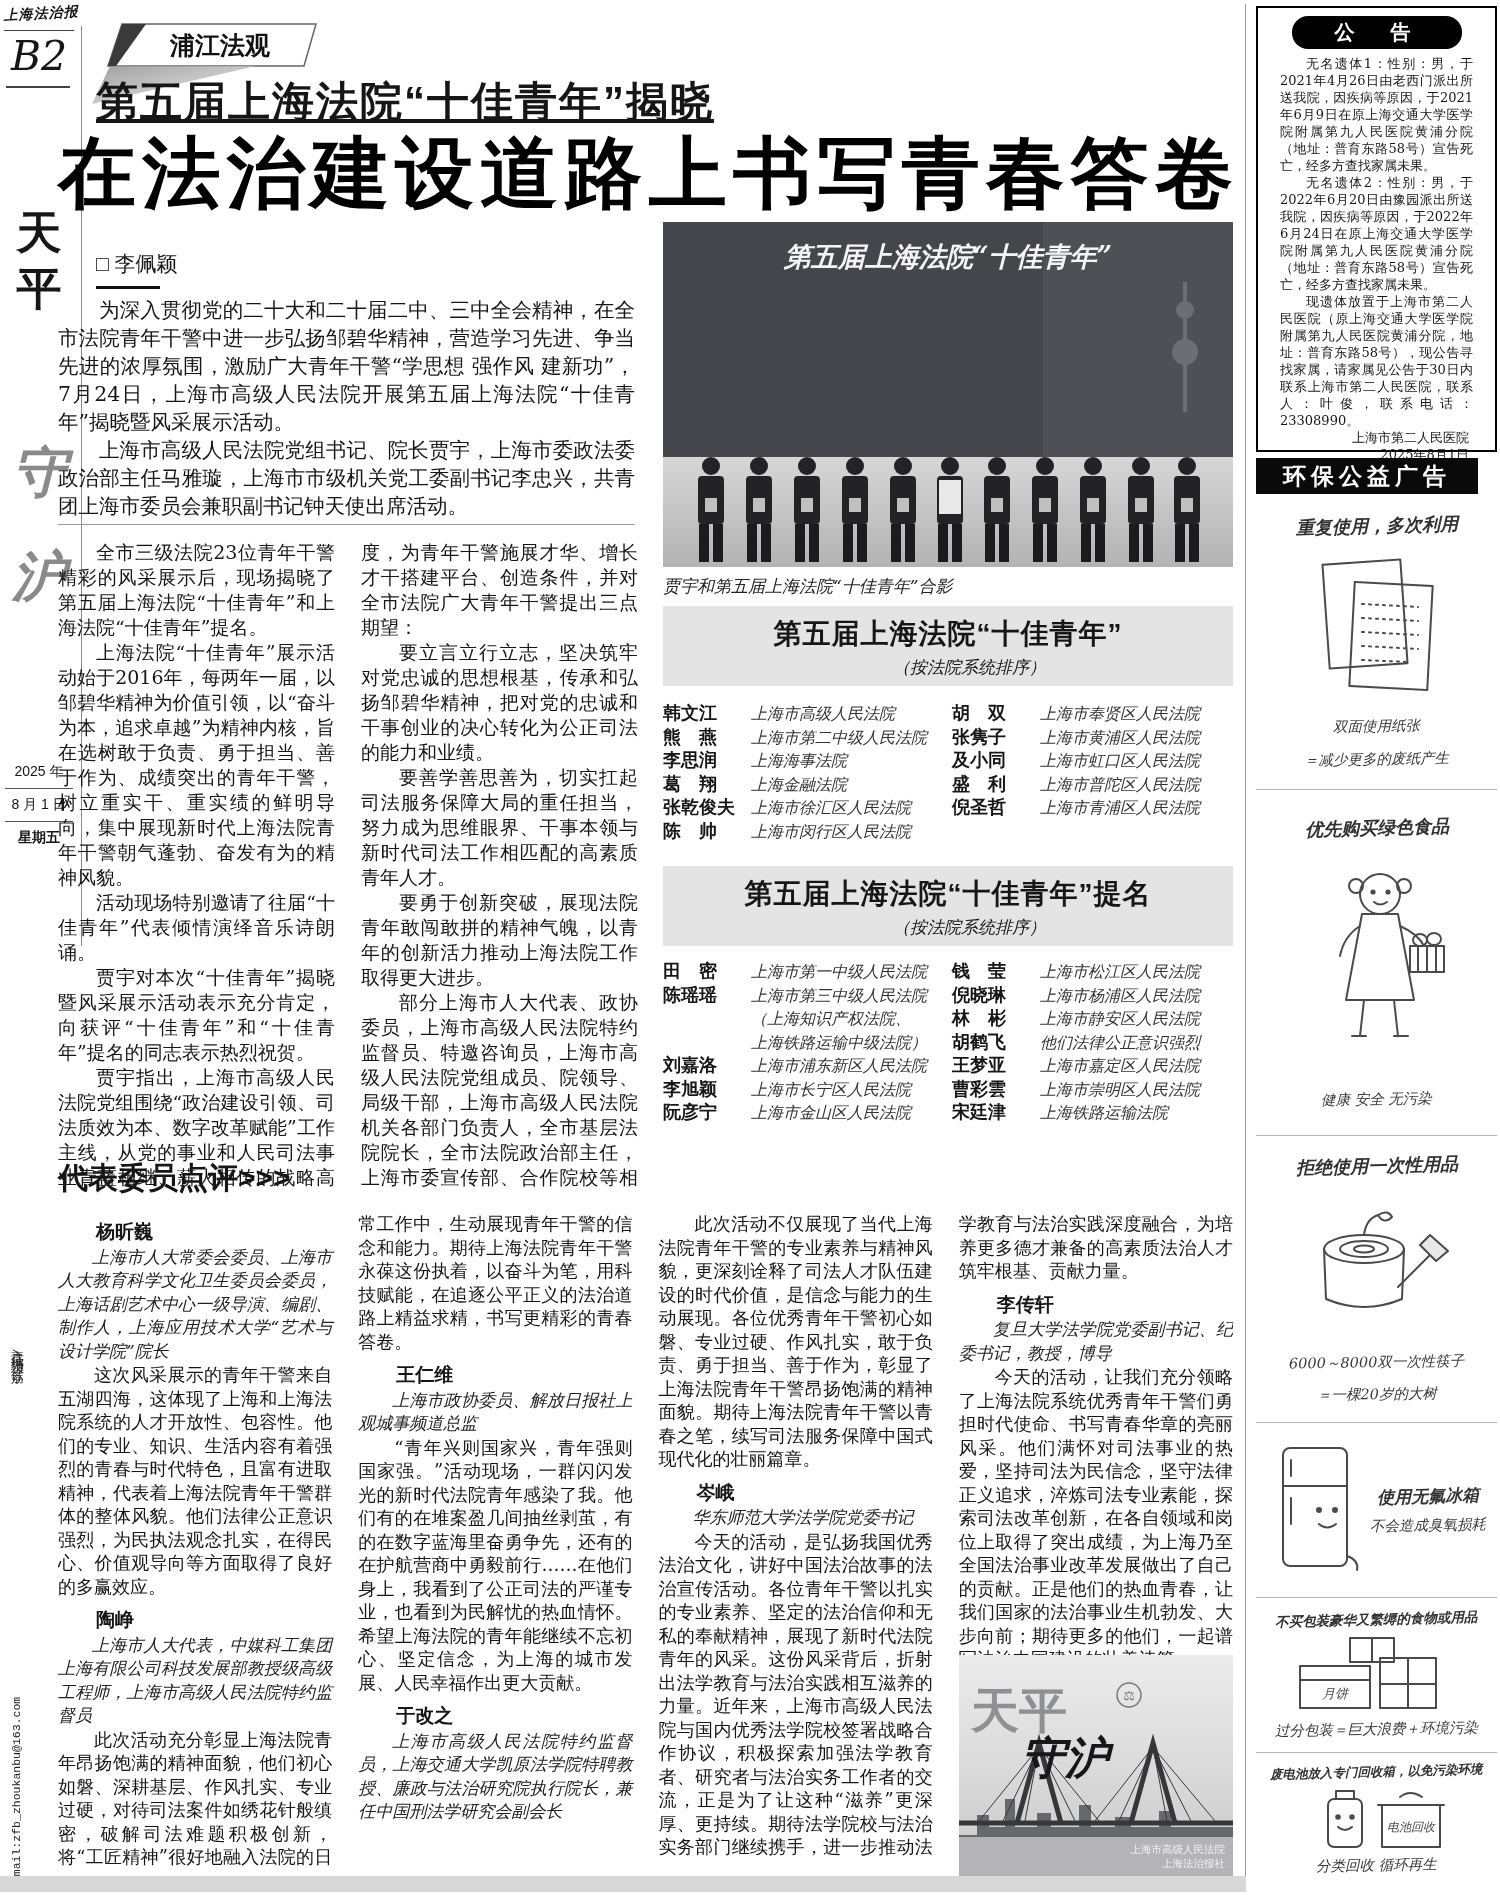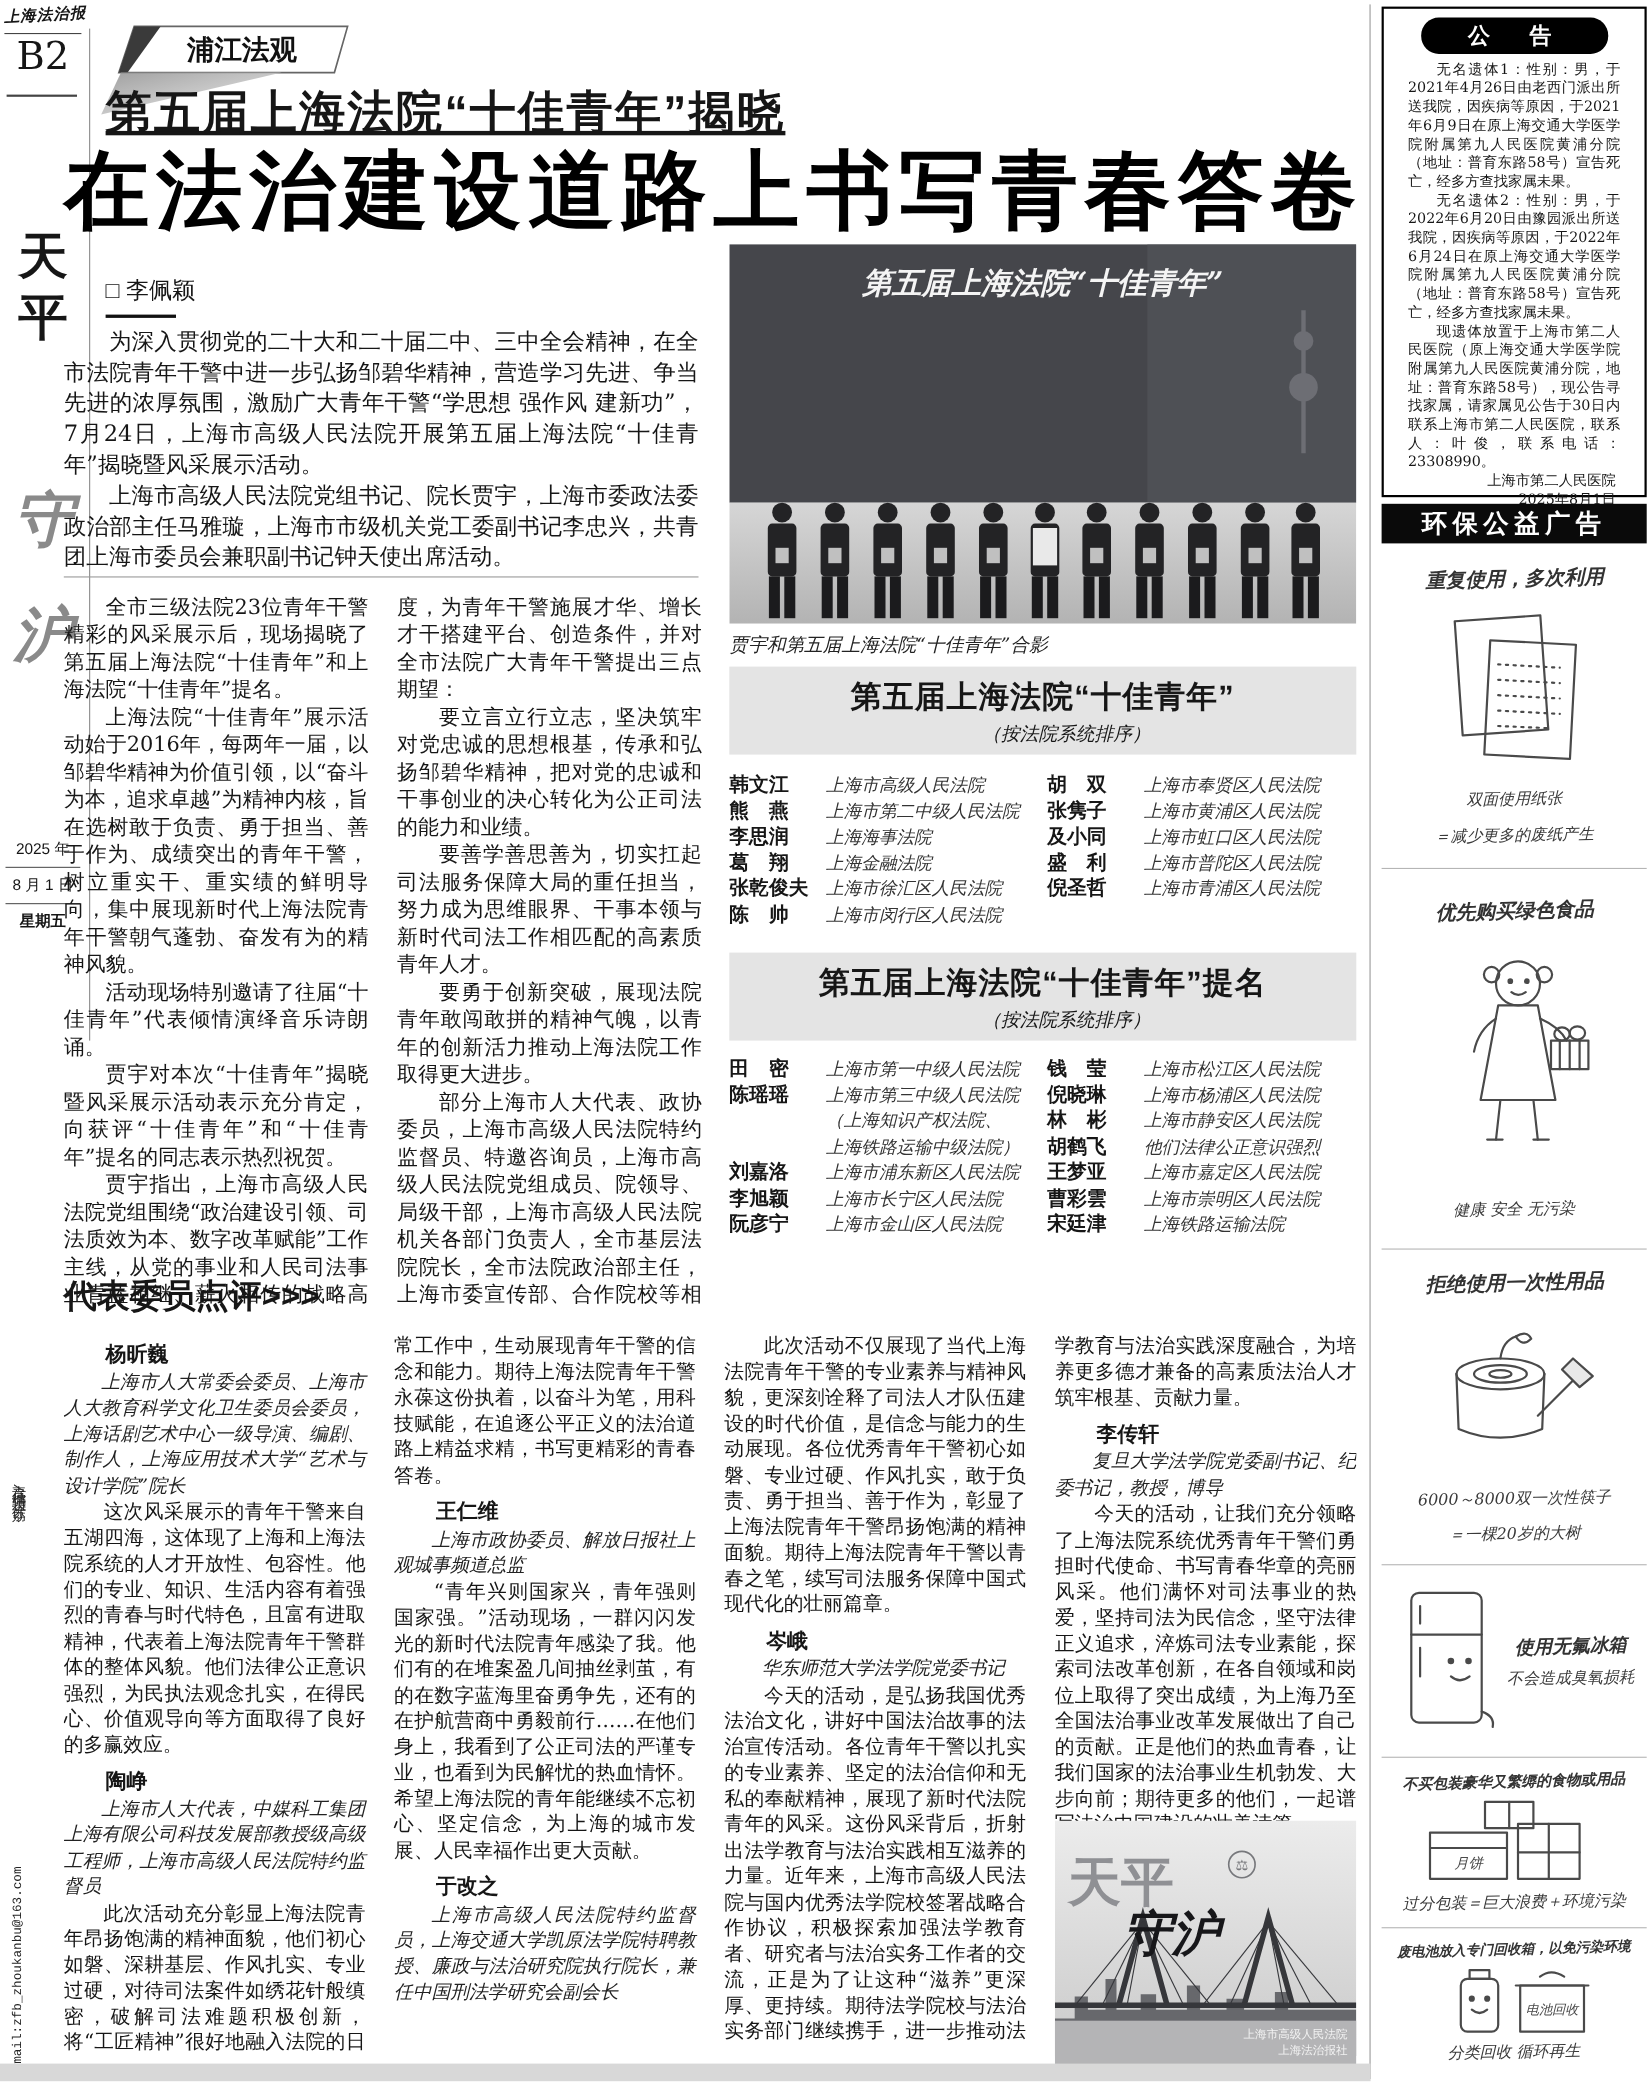--- a/index.html
+++ b/index.html
@@ -10,7 +10,7 @@
   .rail-brand{left:2px;top:5px;width:78px;font-size:14px;font-weight:bold;font-style:italic;
               text-align:center;transform:rotate(-3deg);letter-spacing:1px;}
   .rail-line{background:#444;height:1px;}
-  .rail-b2{left:0;top:32px;width:78px;text-align:center;font-size:35px;font-family:"DejaVu Serif",serif;}
+  .rail-b2{left:0;top:32px;width:78px;text-align:center;font-size:41px;font-family:"DejaVu Serif",serif;font-style:italic;}
   .rail-tp{left:0;top:205px;width:78px;text-align:center;font-size:45px;font-weight:bold;line-height:56px;
            font-family:"Liberation Sans",sans-serif;}
   .rail-sh{left:0;top:420px;width:78px;text-align:center;font-size:54px;font-style:italic;font-weight:bold;

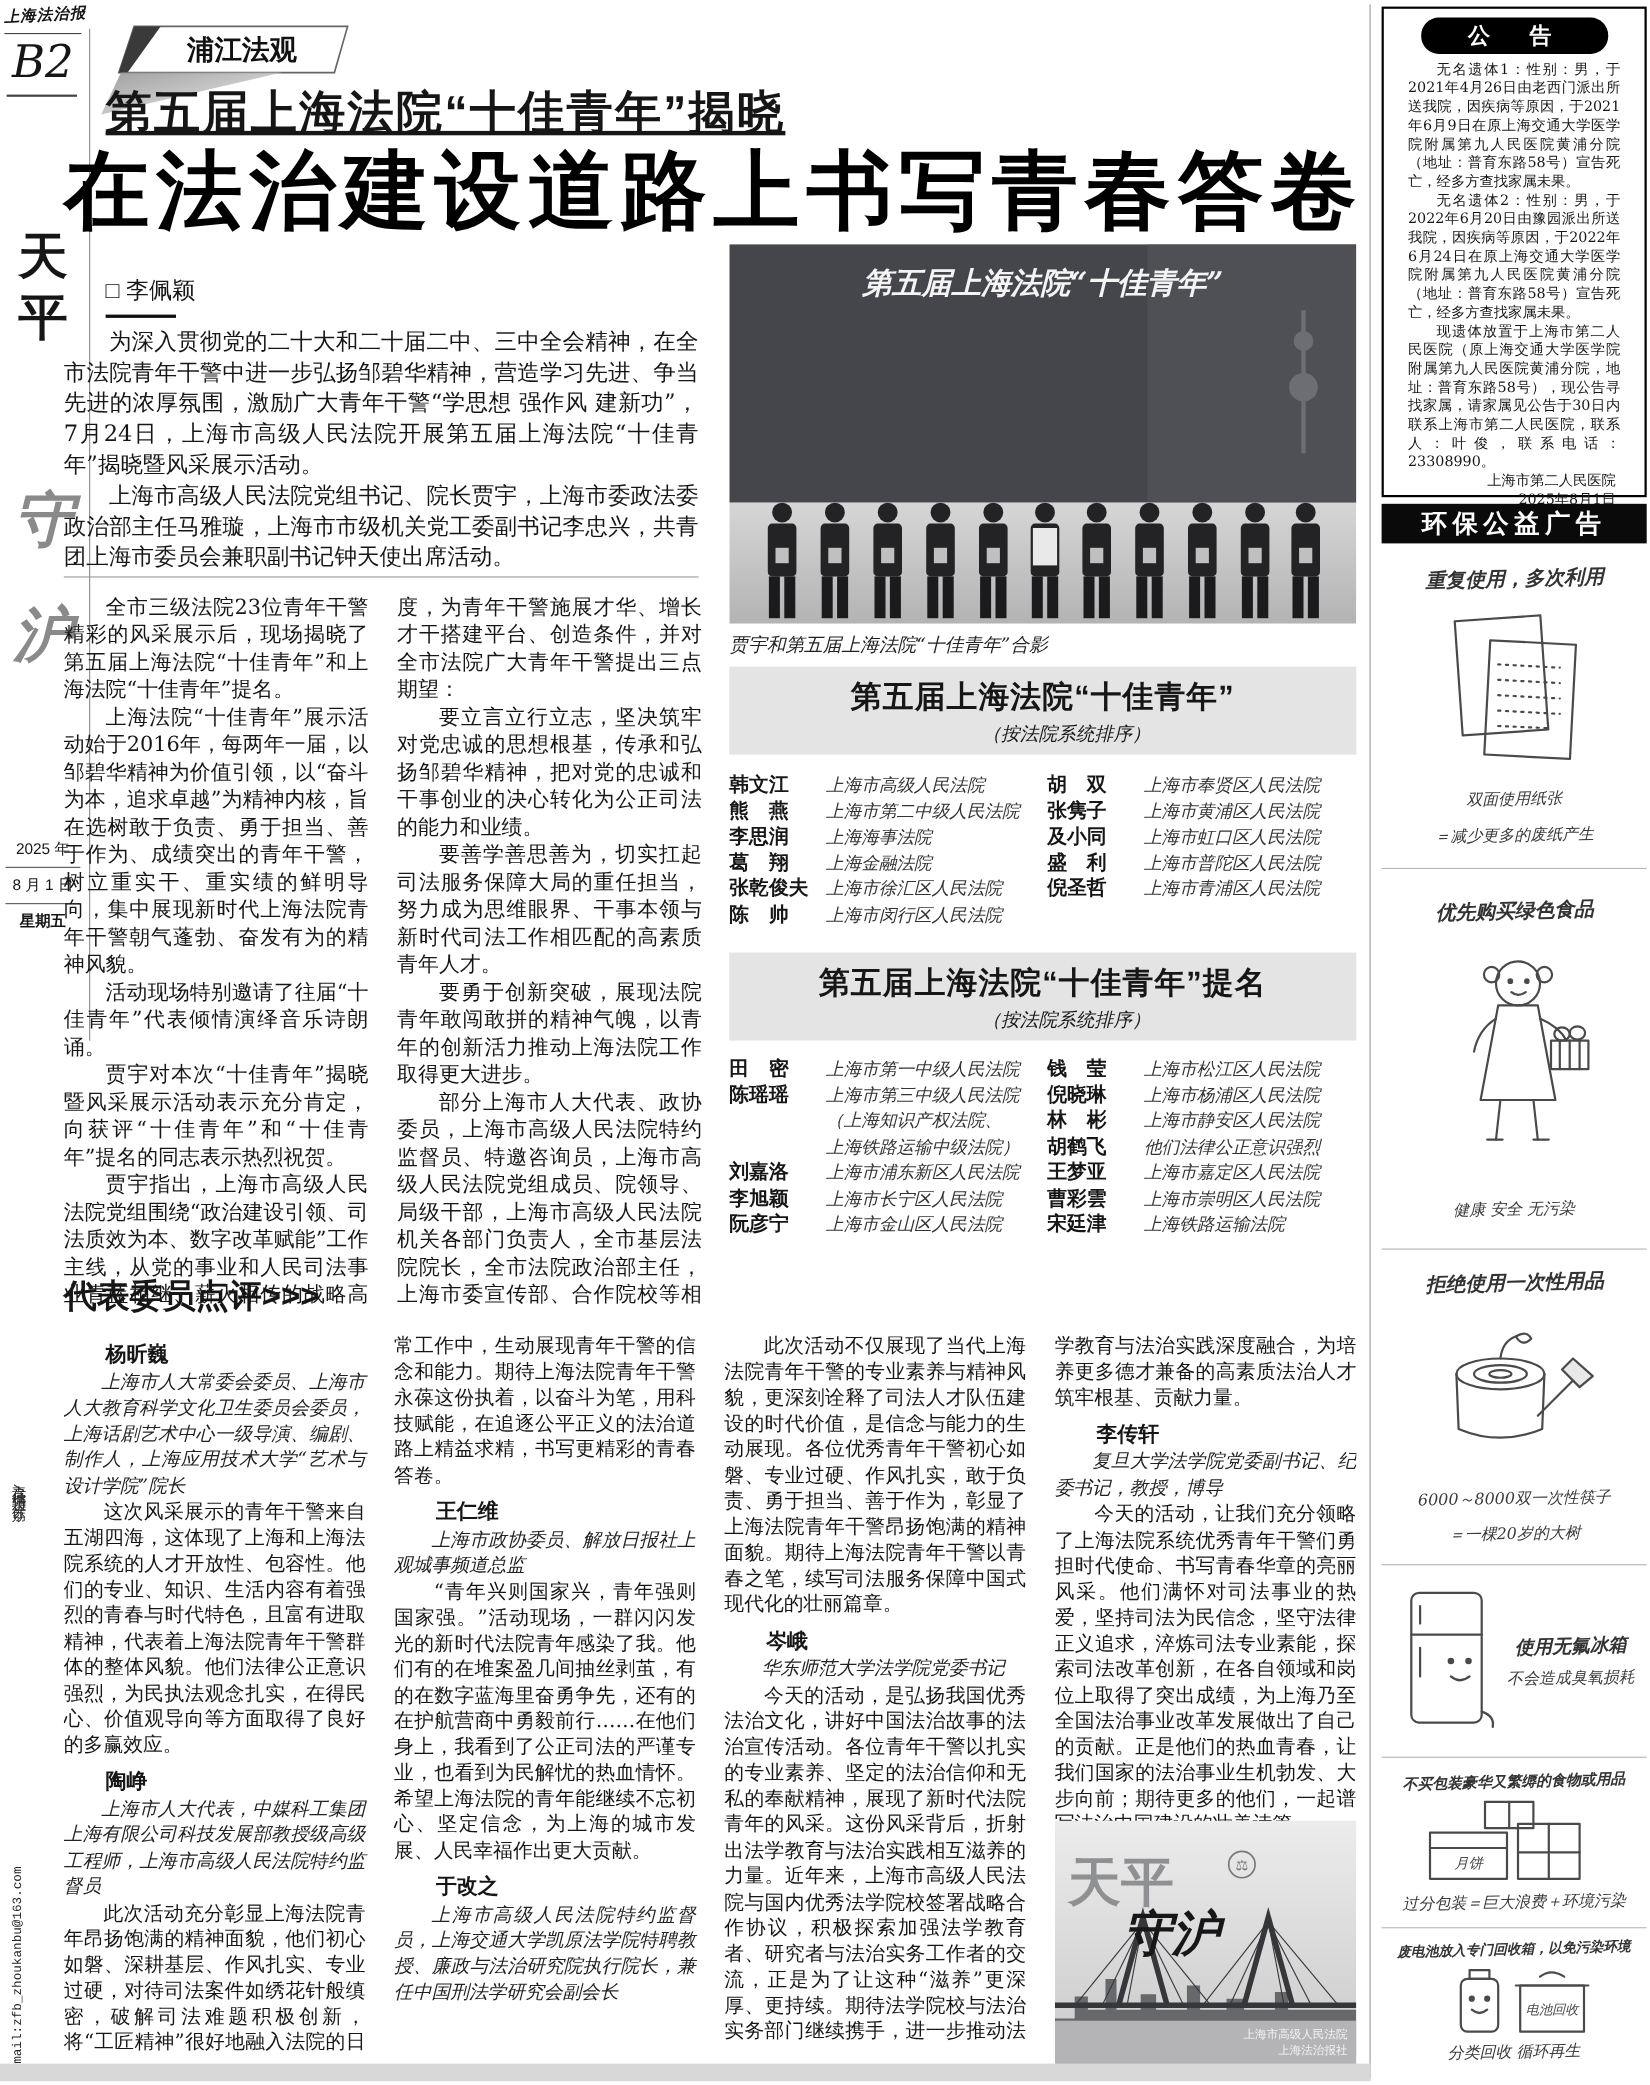--- a/index.html
+++ b/index.html
@@ -70,7 +70,7 @@
               font-family:"Liberation Sans",sans-serif;}
   .notice p{margin:0;font-size:13px;line-height:17px;text-indent:2em;text-align:justify;}
   .notice .sig{text-align:right;text-indent:0;margin-right:4px;}
-  .ads-head{left:1256px;top:458px;width:241px;height:36px;background:#0a0a0a;color:#fff;
+  .ads-head{left:1256px;top:458px;width:222px;height:36px;background:#0a0a0a;color:#fff;
             text-align:center;font-size:23px;font-weight:bold;letter-spacing:5px;line-height:36px;
             font-family:"Liberation Sans",sans-serif;}
   .ads{left:1256px;top:494px;width:241px;height:1396px;display:flex;flex-direction:column;}

